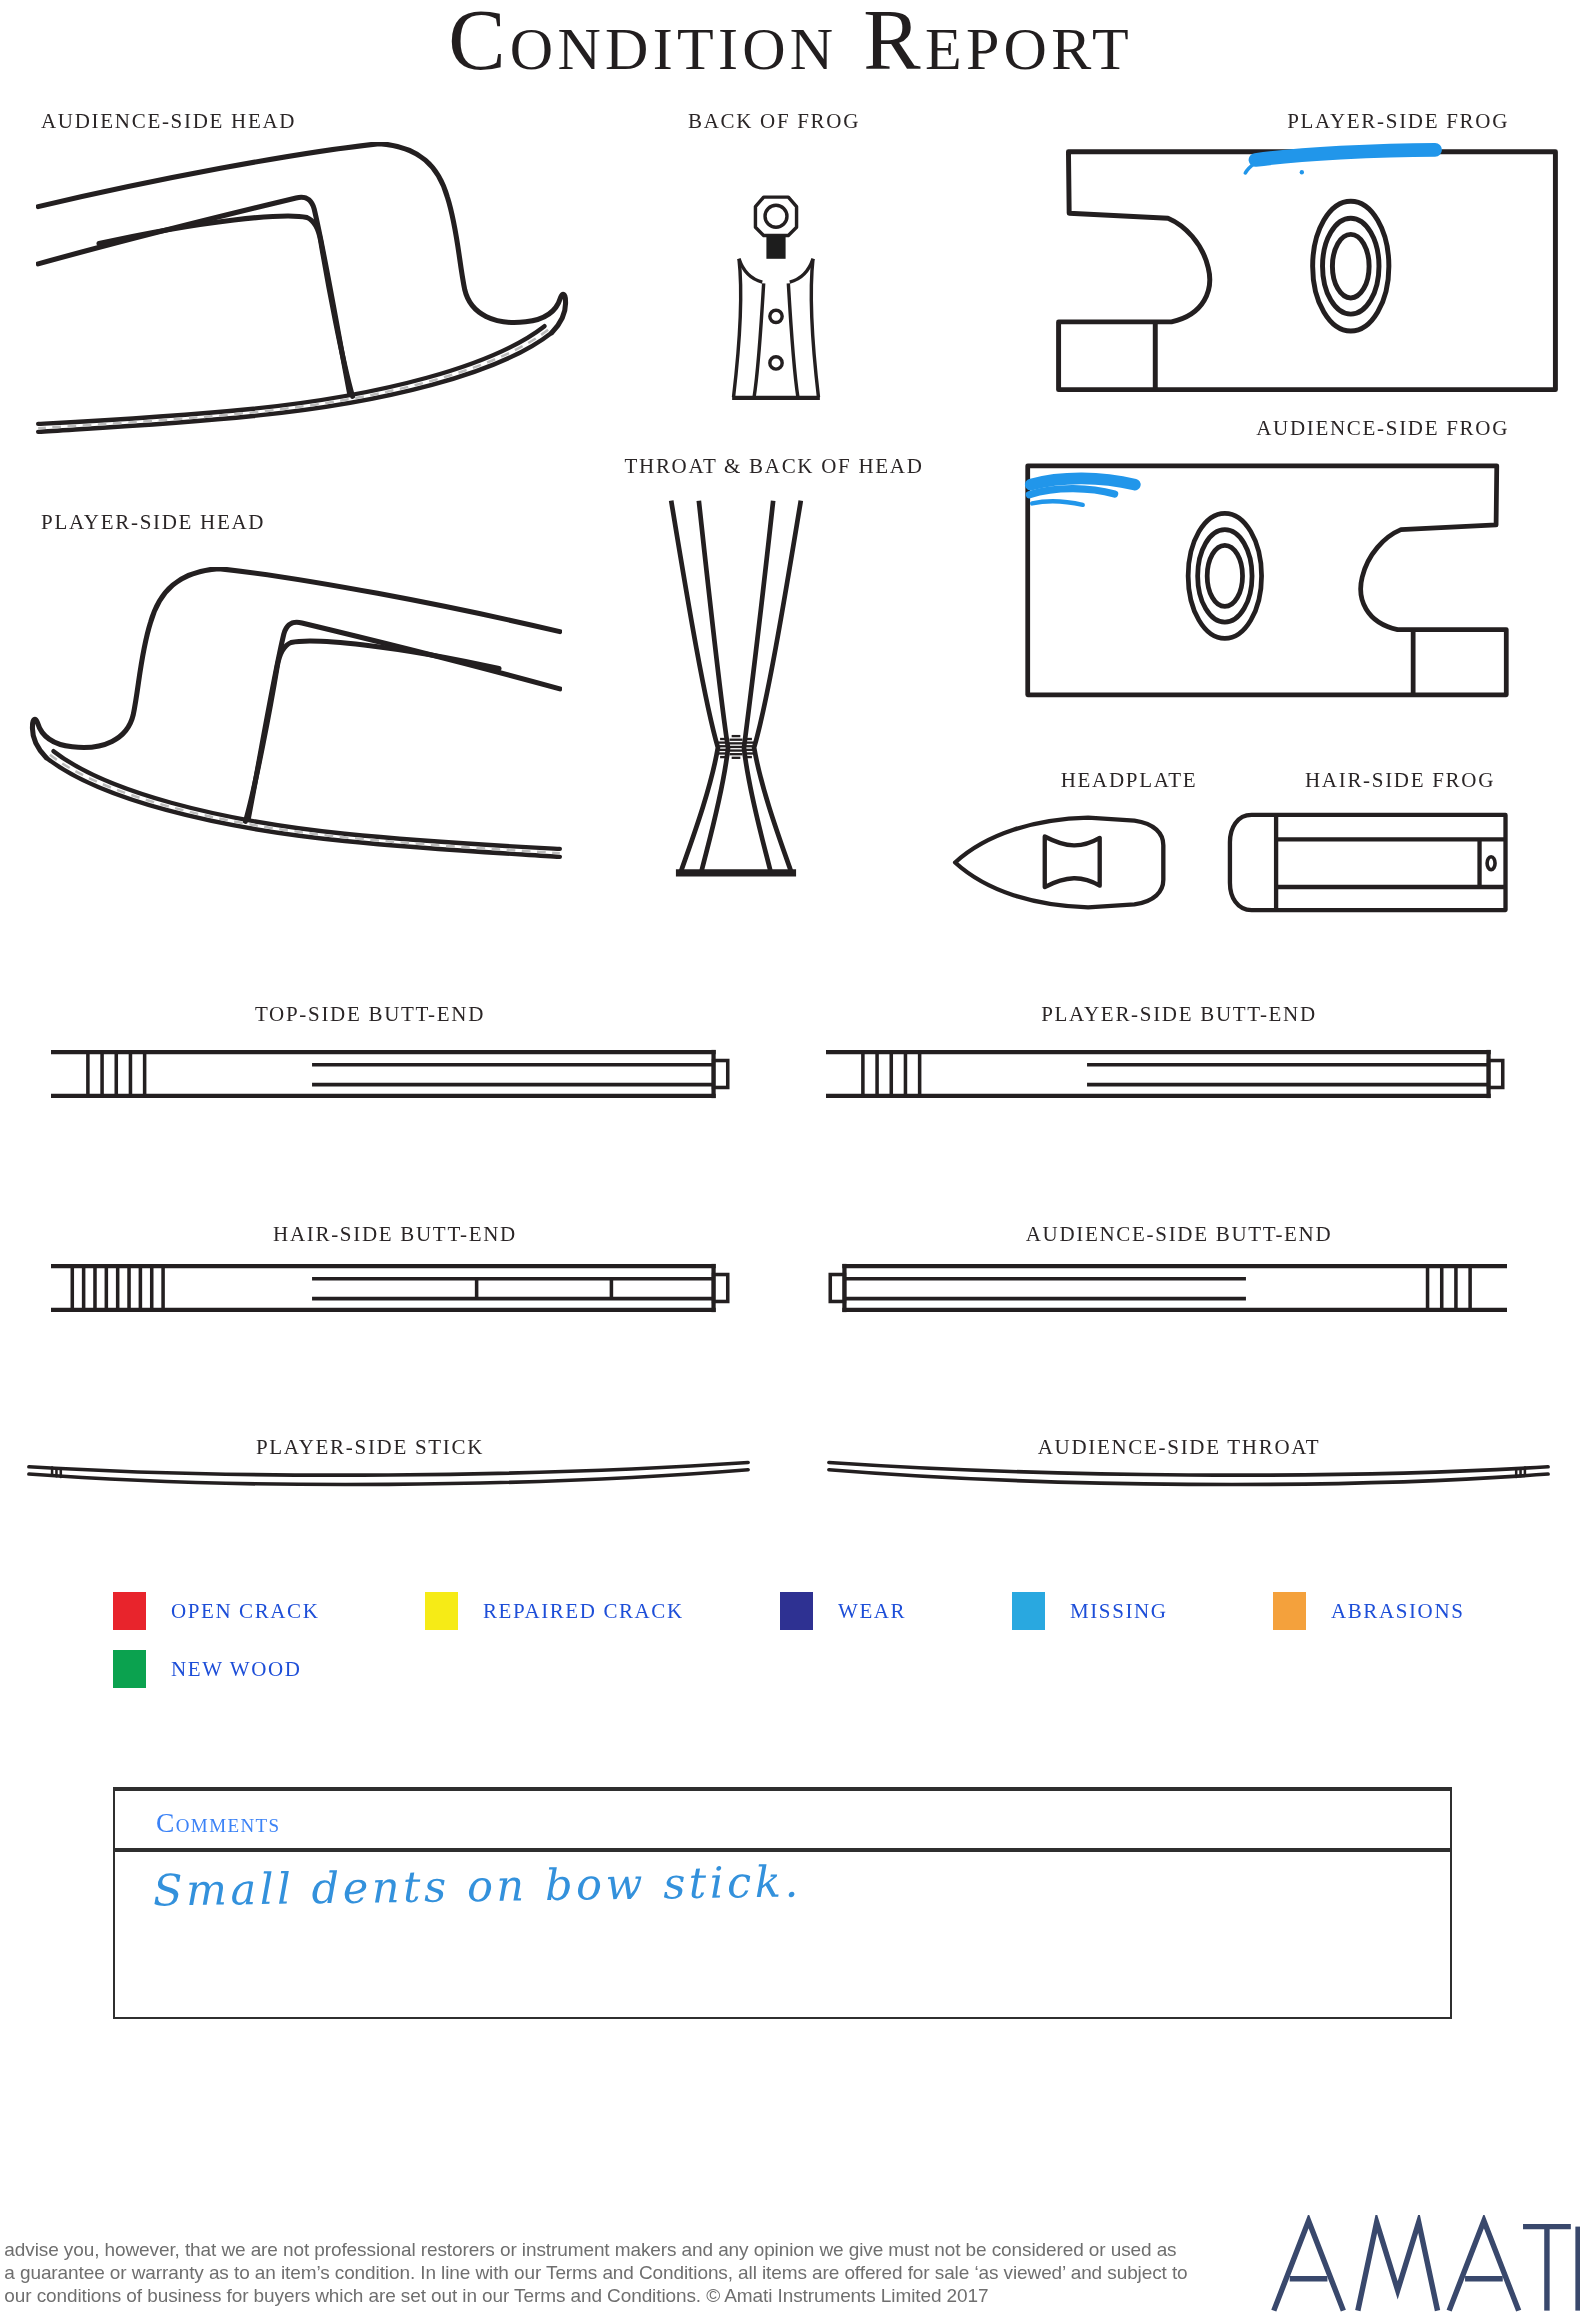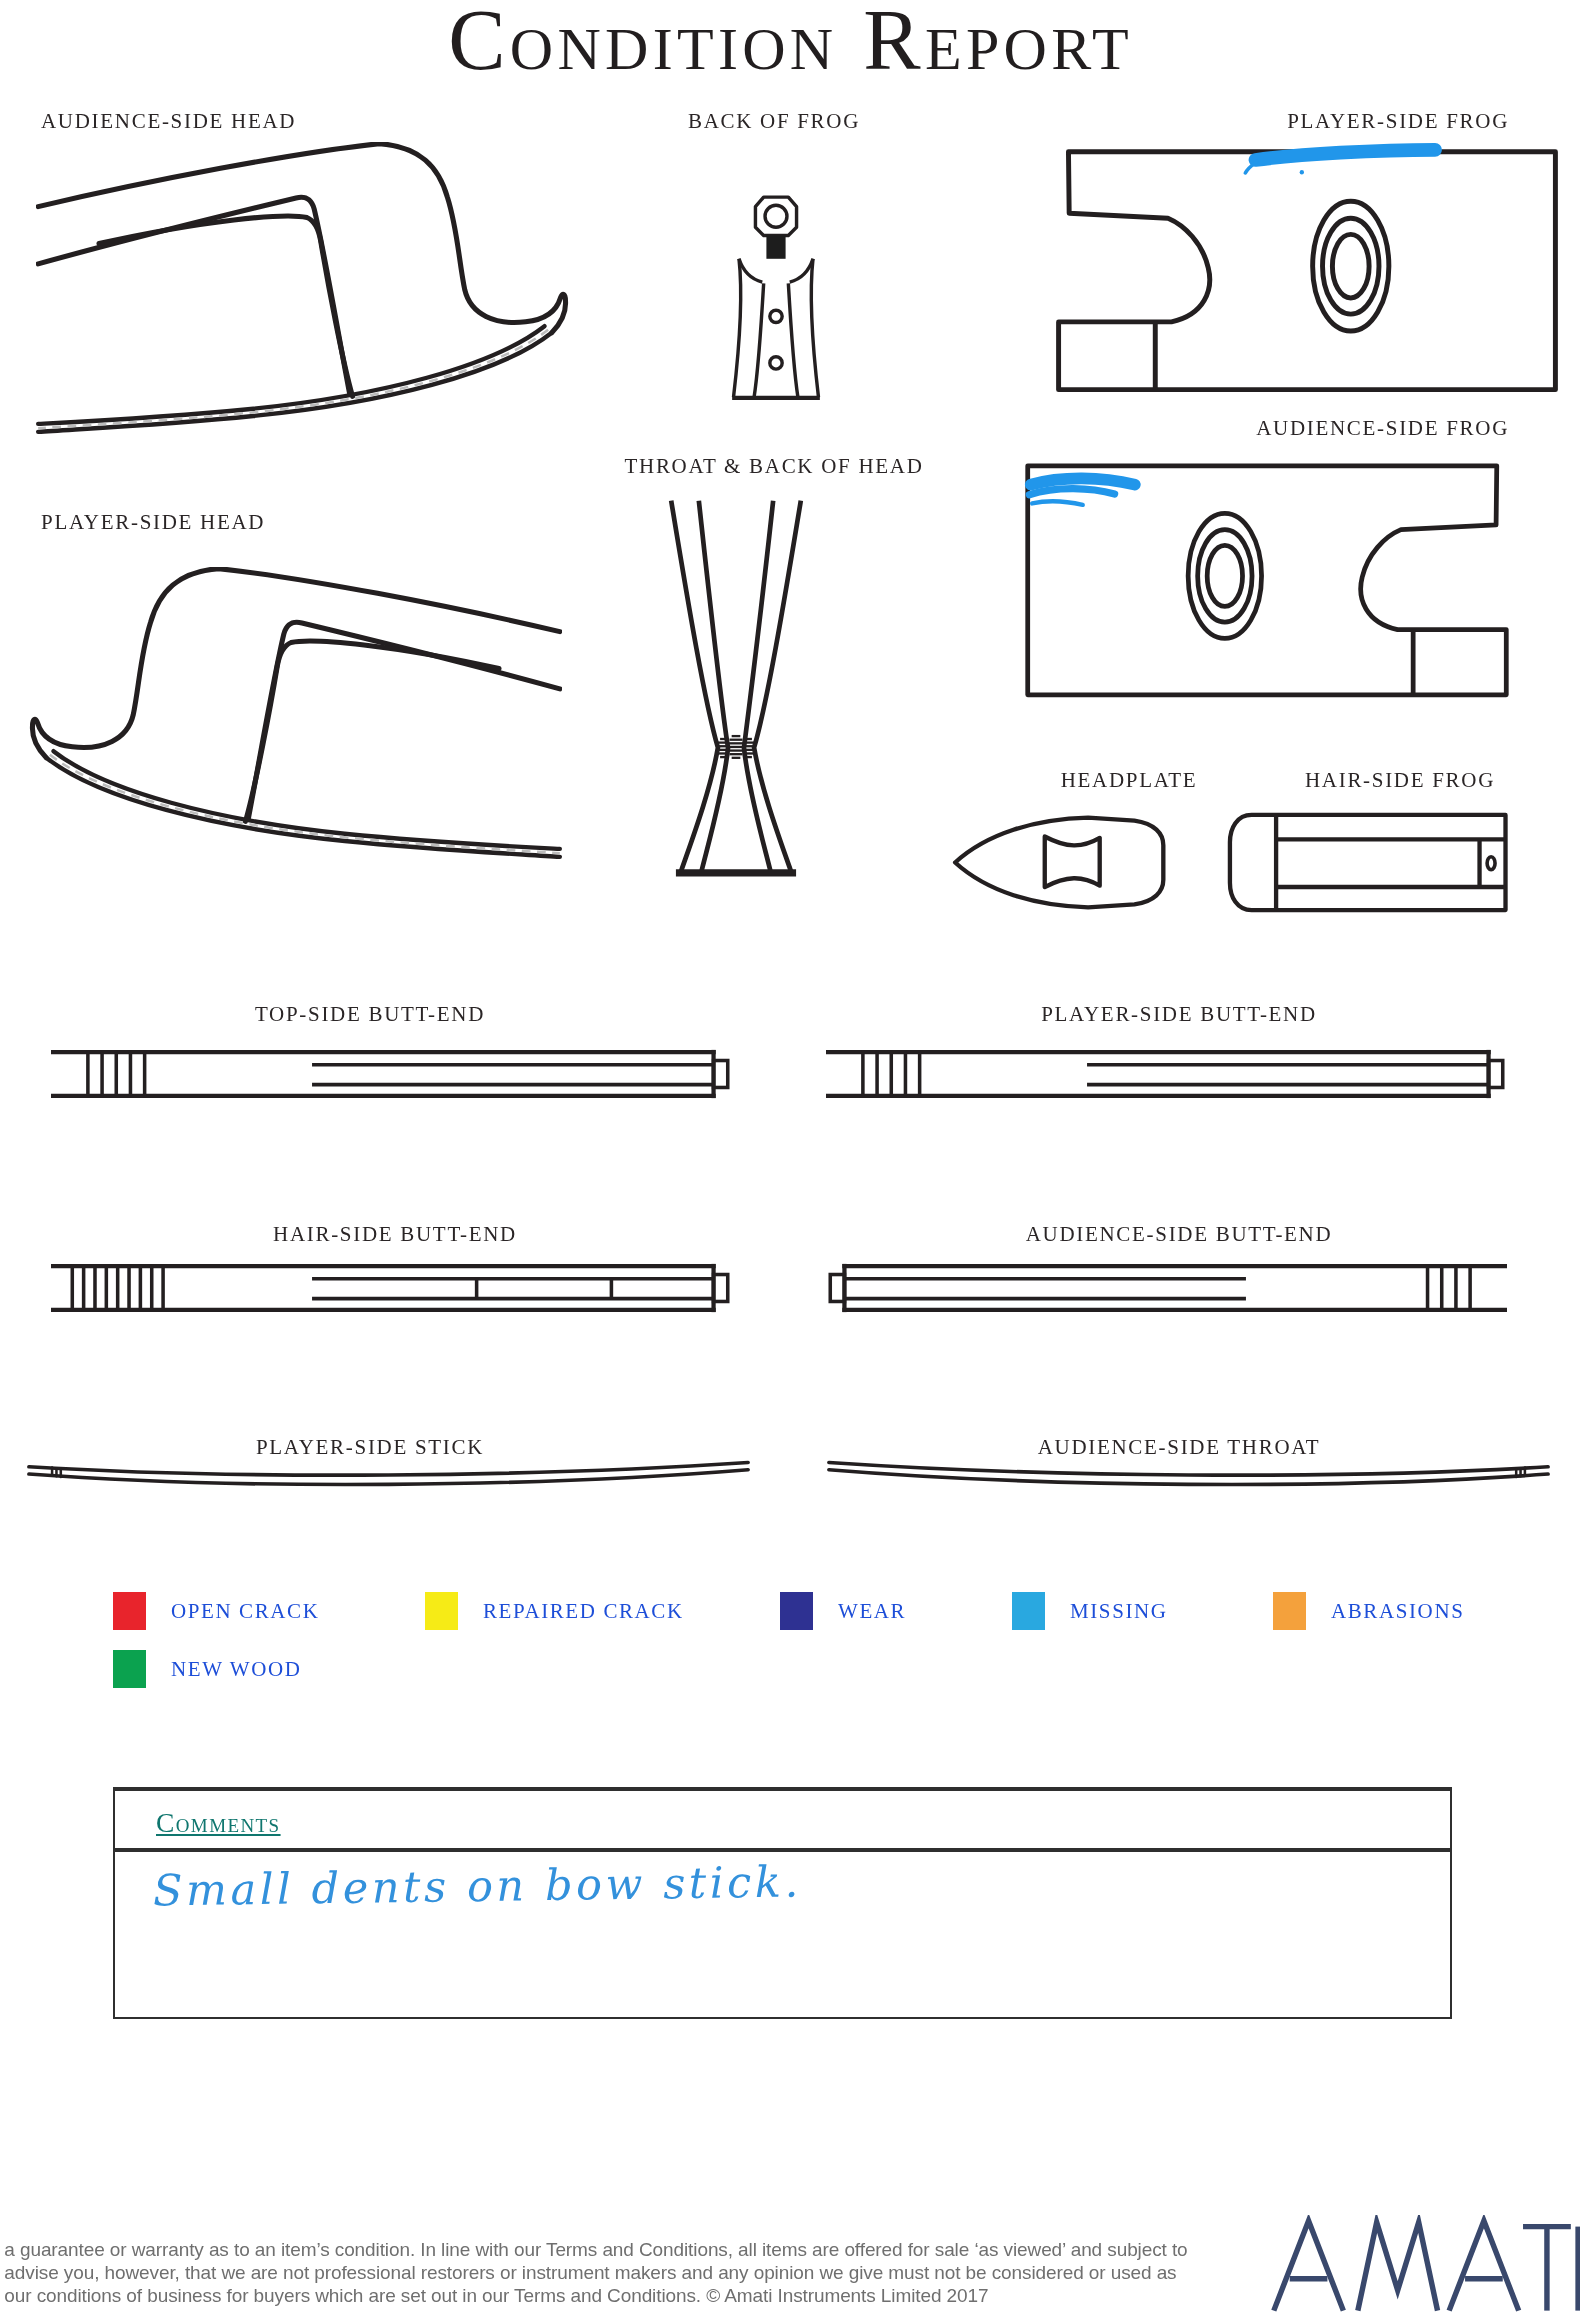--- a/index.html
+++ b/index.html
@@ -53,7 +53,7 @@
   .comments-heading{
     position:absolute;left:41px;top:16px;
     font-variant:small-caps;
-    font-size:27.5px;letter-spacing:1.4px;color:#0f766e;text-decoration:underline;
+    font-size:27.5px;letter-spacing:1.4px;color:#3b82f6;
   }
   .comments-divider{
     position:absolute;left:-2.2px;right:-2.2px;top:57px;height:3.6px;background:#2f2f2f;

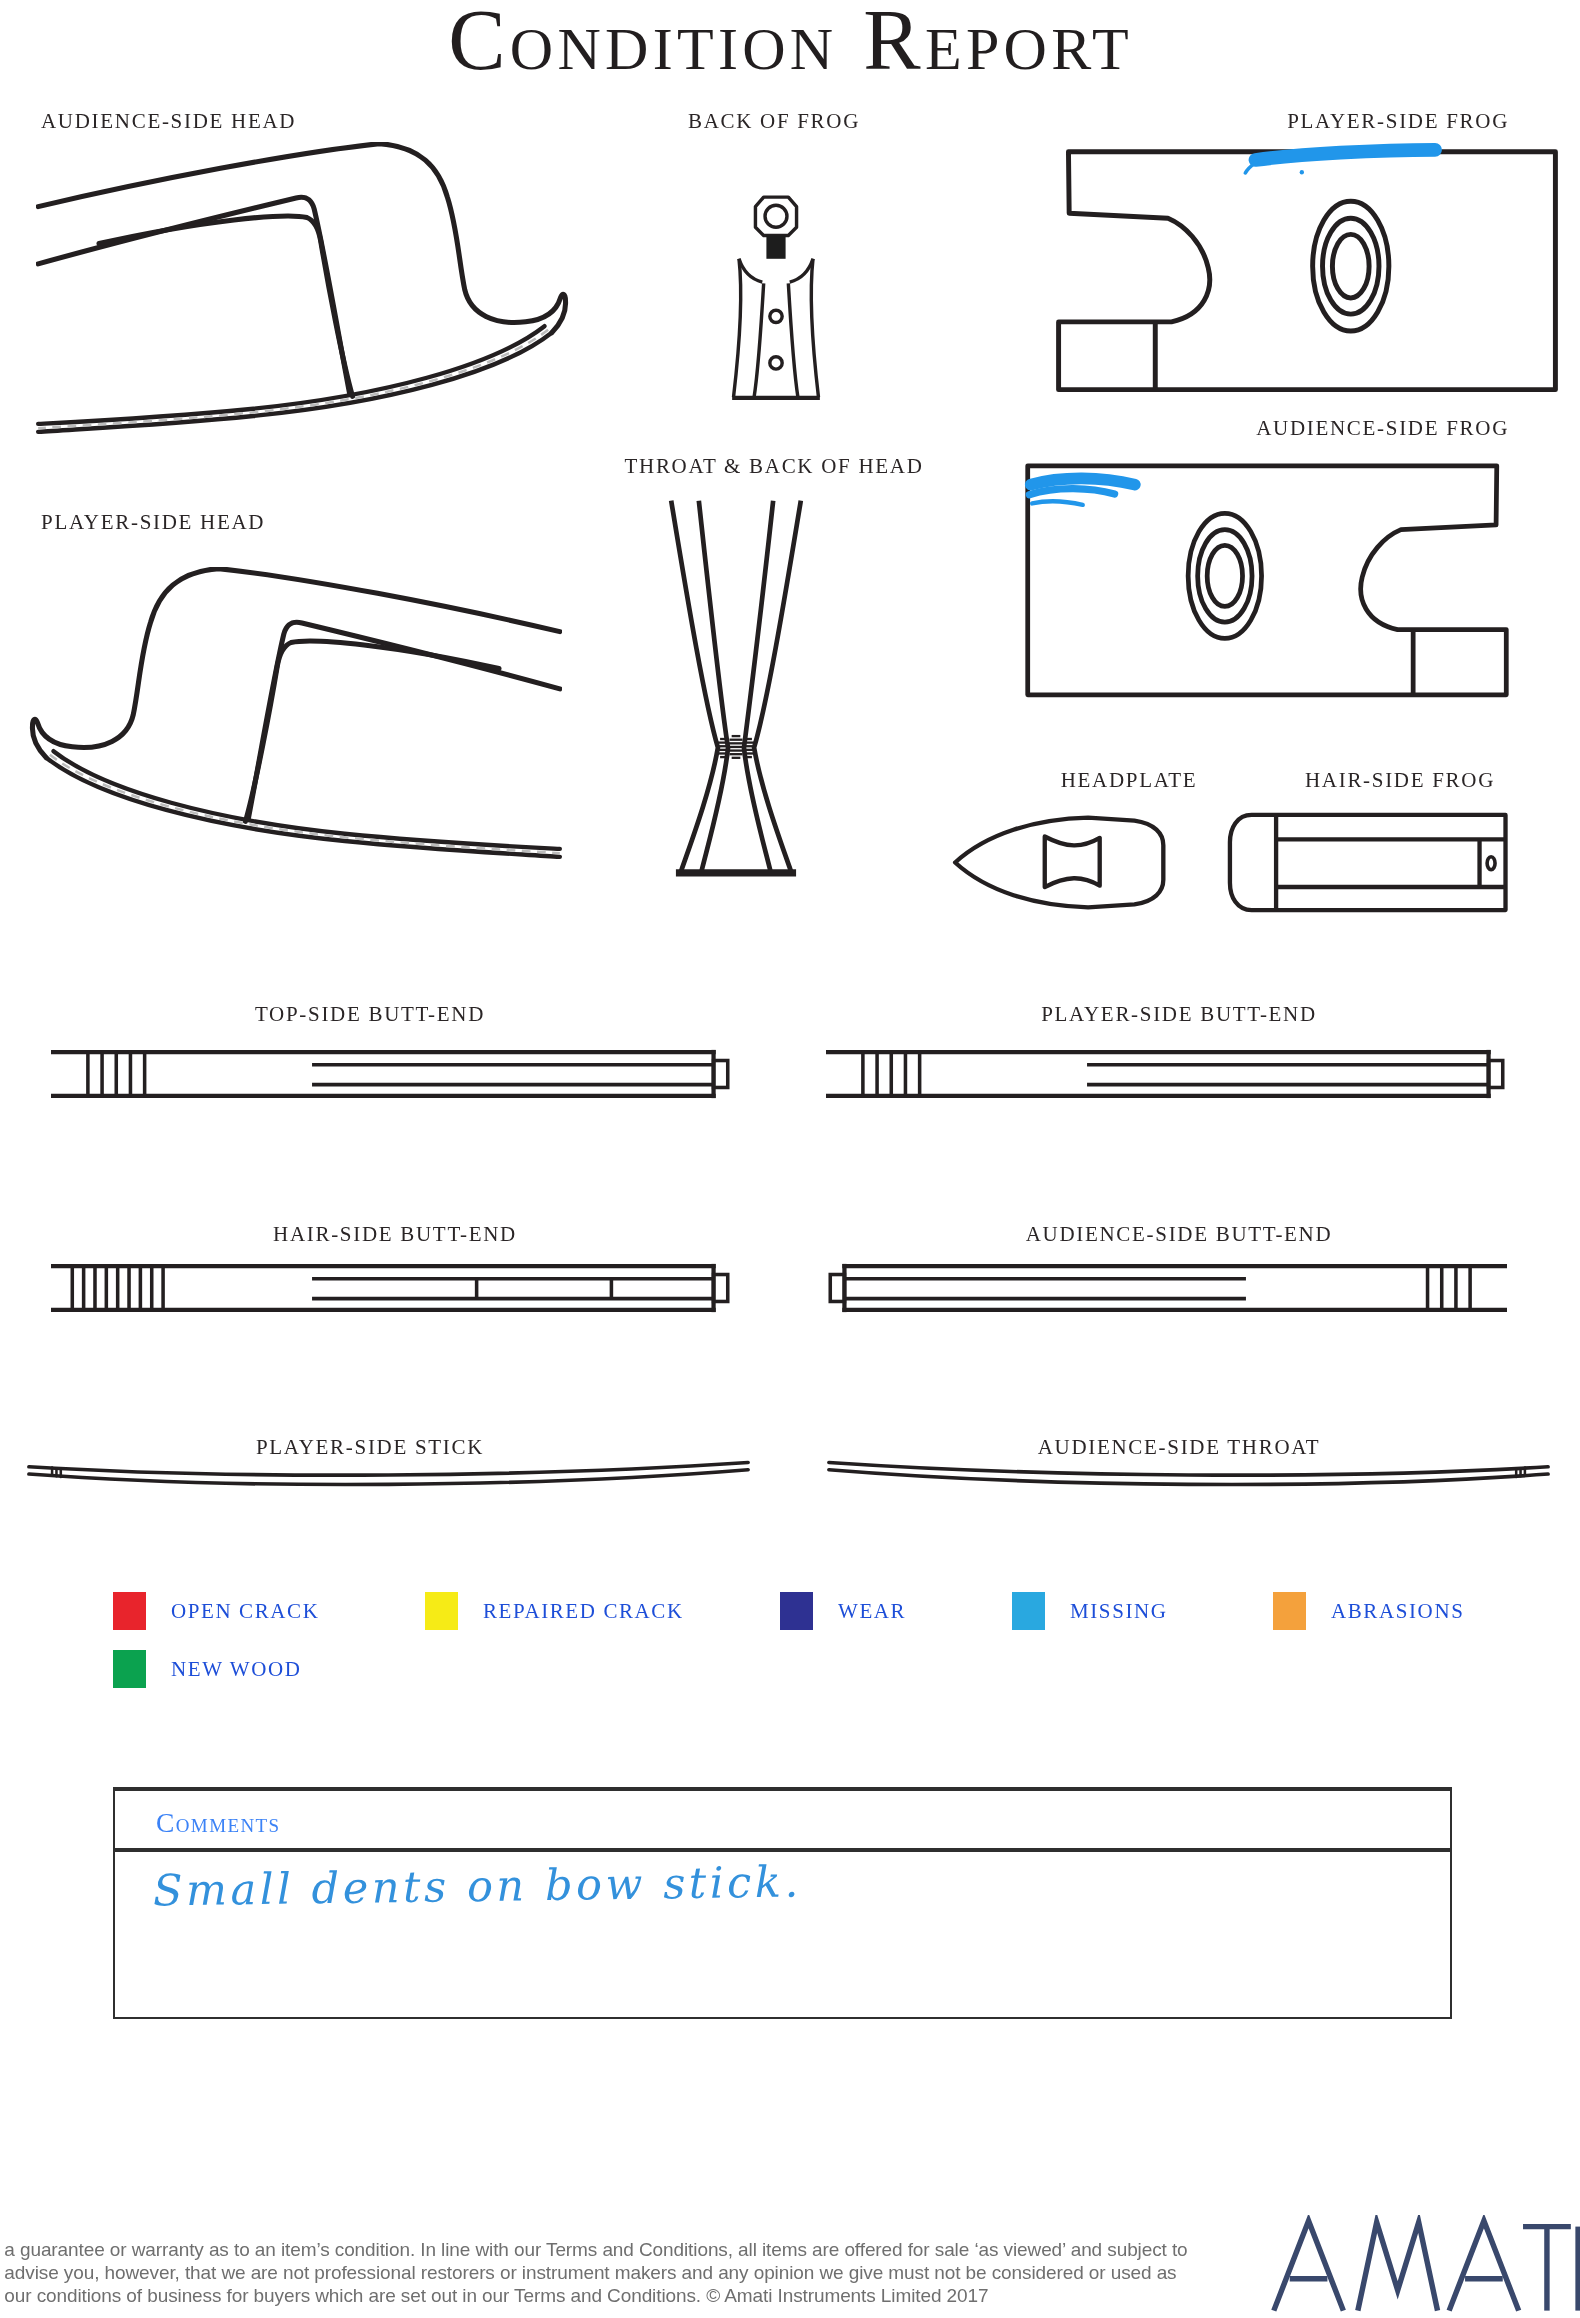--- a/index.html
+++ b/index.html
@@ -396,8 +396,8 @@
 </div>
 
 <div class="abs footer-text">
+  <div>advise you, however, that we are not professional restorers or instrument makers and any opinion we give must not be considered or used as</div>
   <div>a guarantee or warranty as to an item’s condition. In line with our Terms and Conditions, all items are offered for sale ‘as viewed’ and subject to</div>
-  <div>advise you, however, that we are not professional restorers or instrument makers and any opinion we give must not be considered or used as</div>
   <div>our conditions of business for buyers which are set out in our Terms and Conditions. © Amati Instruments Limited 2017</div>
 </div>
 

